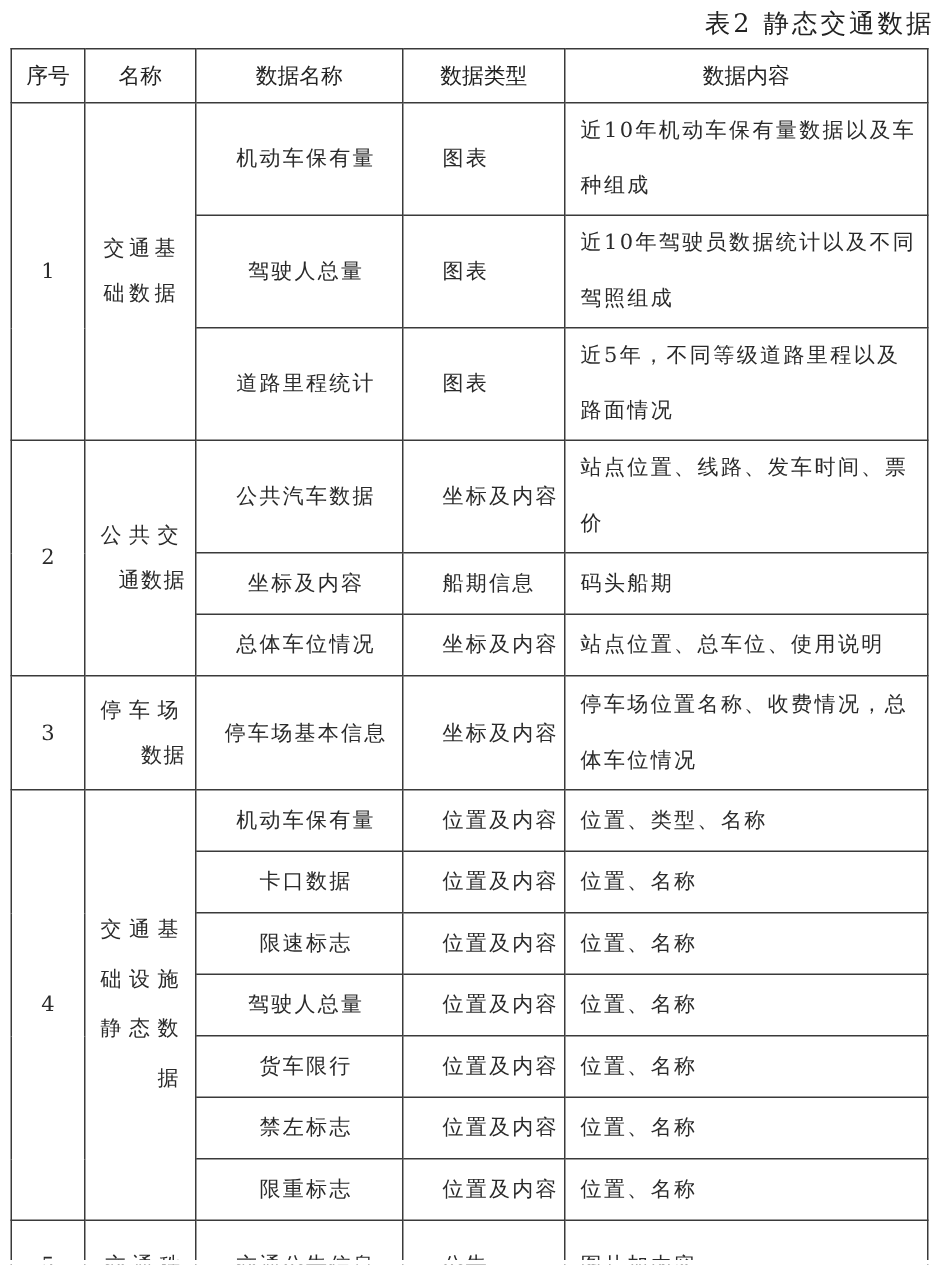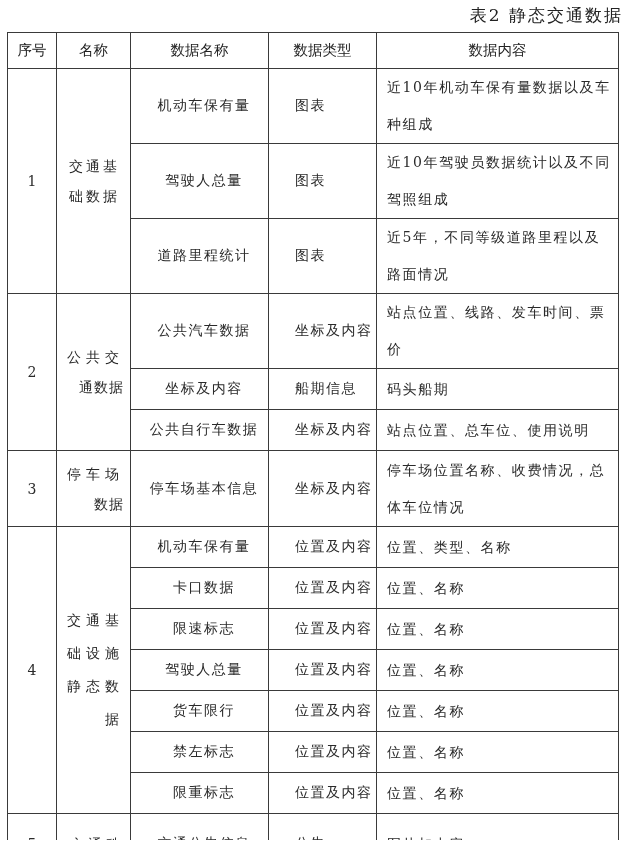--- a/index.html
+++ b/index.html
@@ -81,7 +81,7 @@
       <td class="content">码头船期</td>
     </tr>
     <tr class="r41">
-      <td class="name">公共自行车数据</td>
+      <td class="name">总体车位情况</td>
       <td class="type">坐标及内容</td>
       <td class="content">站点位置、总车位、使用说明</td>
     </tr>

